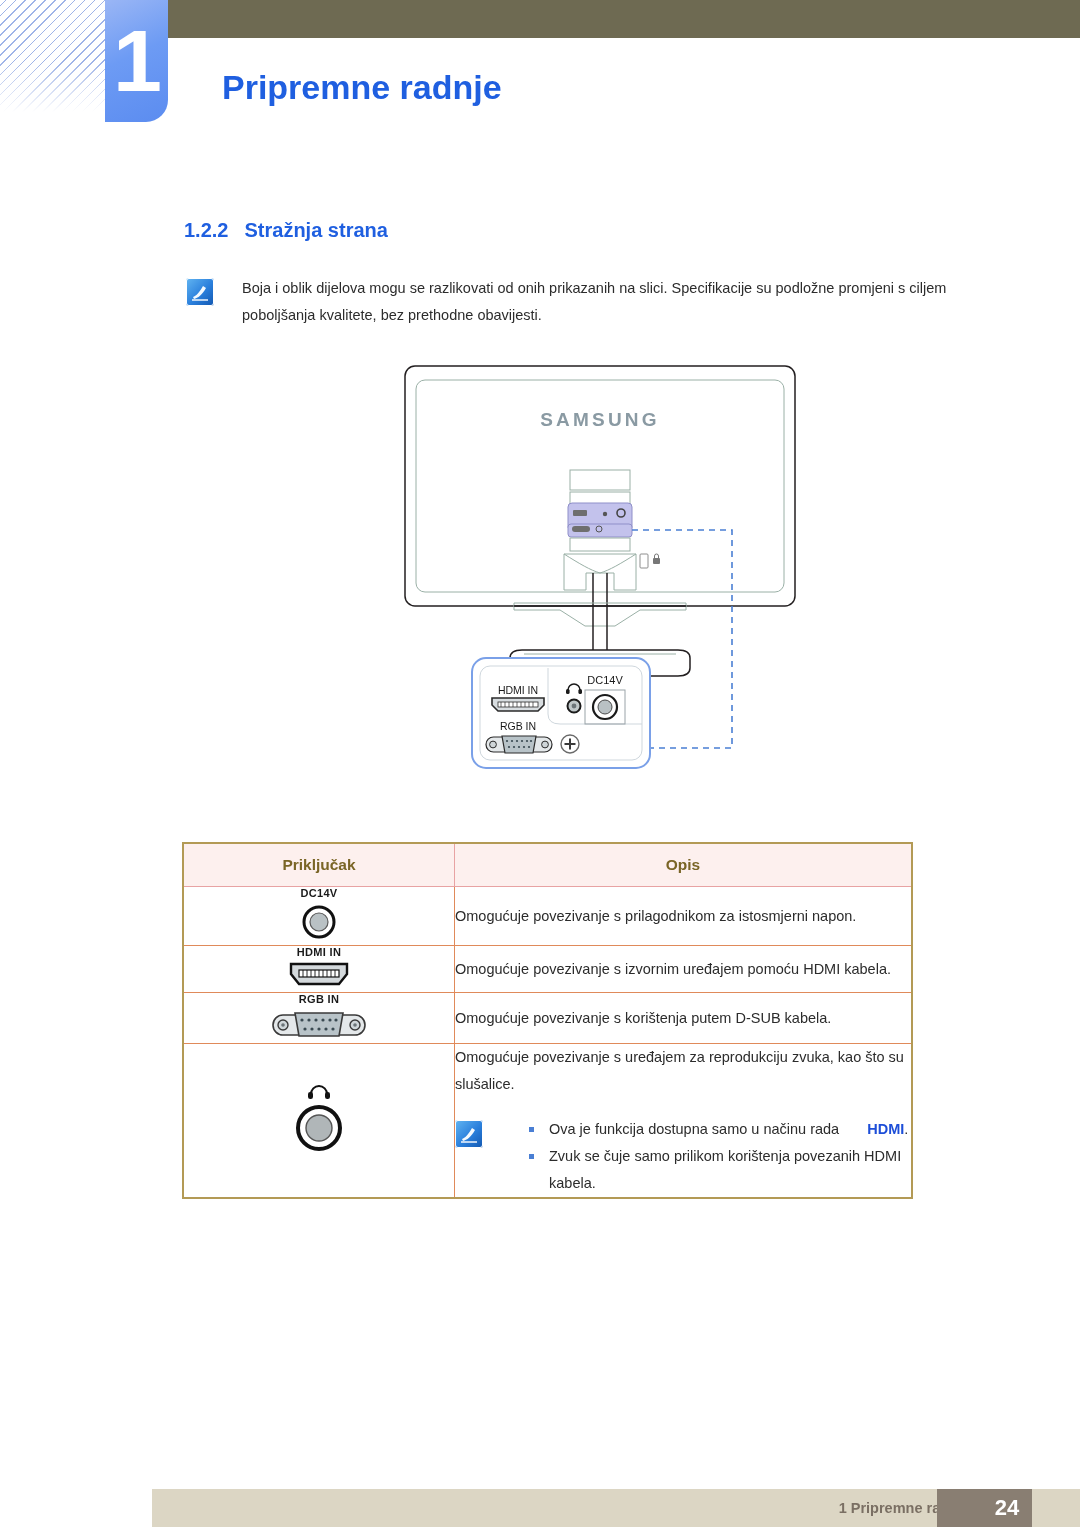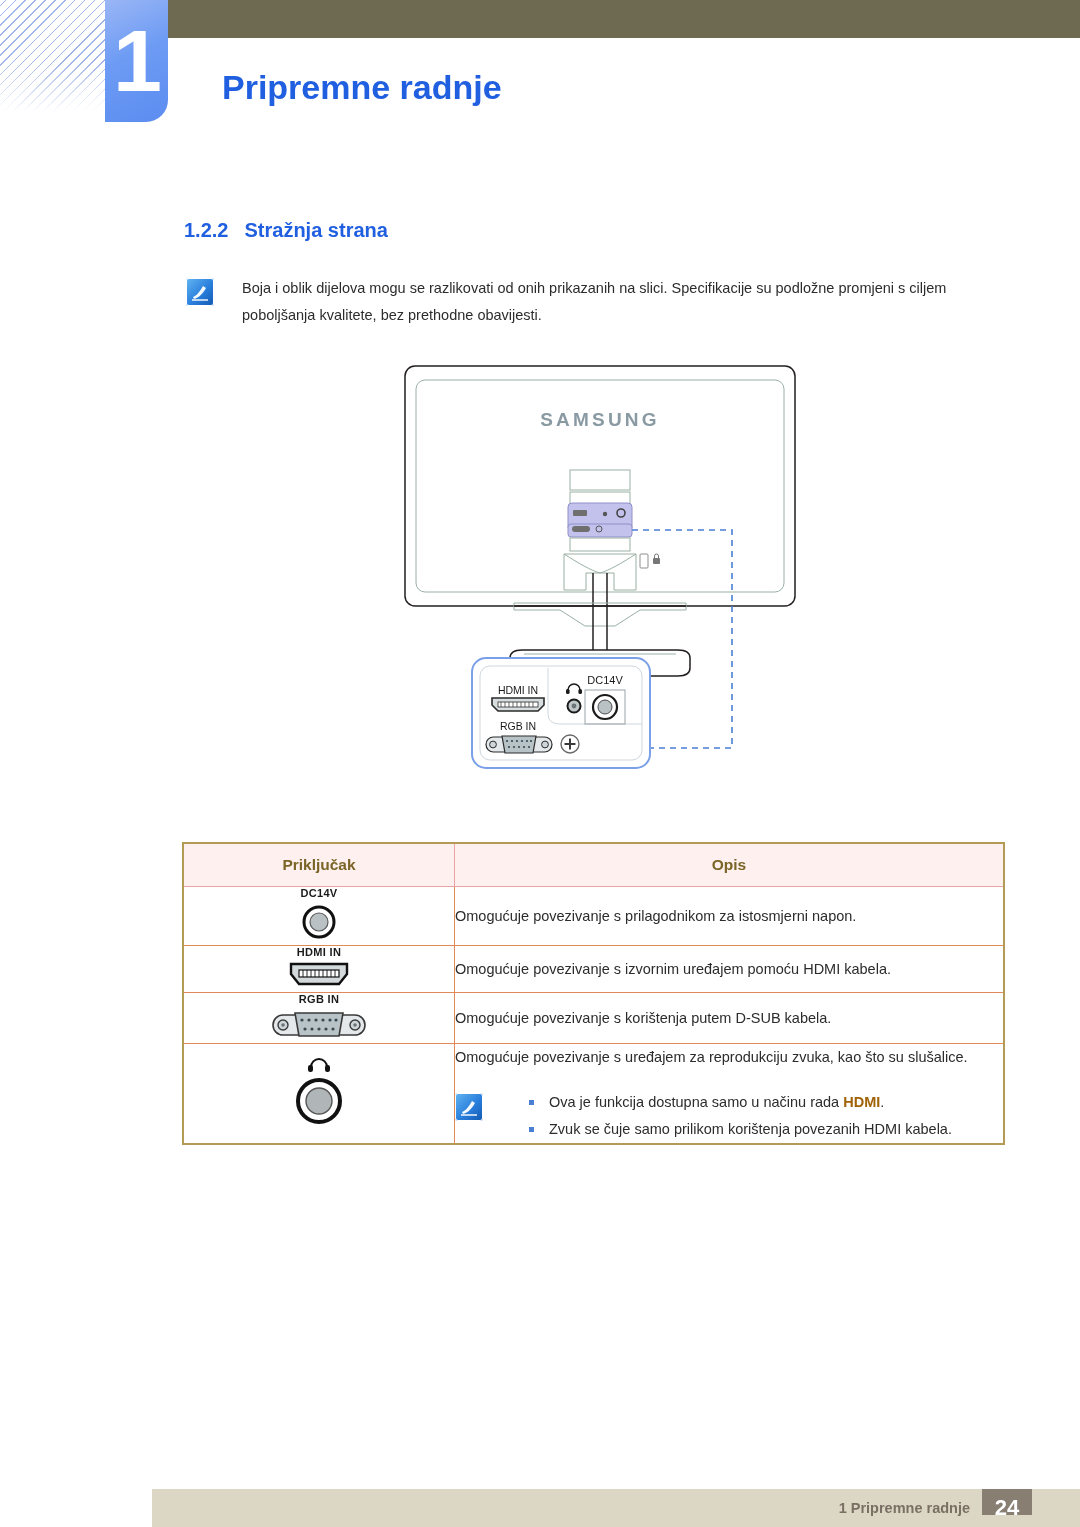--- a/index.html
+++ b/index.html
@@ -69,7 +69,7 @@
 
   
   #table{
-    position:absolute;left:182px;top:842px;width:823px;
+    position:absolute;left:182px;top:842px;width:731px;
     border:2px solid #b39a55;
     border-collapse:collapse;
     background:#ffffff;

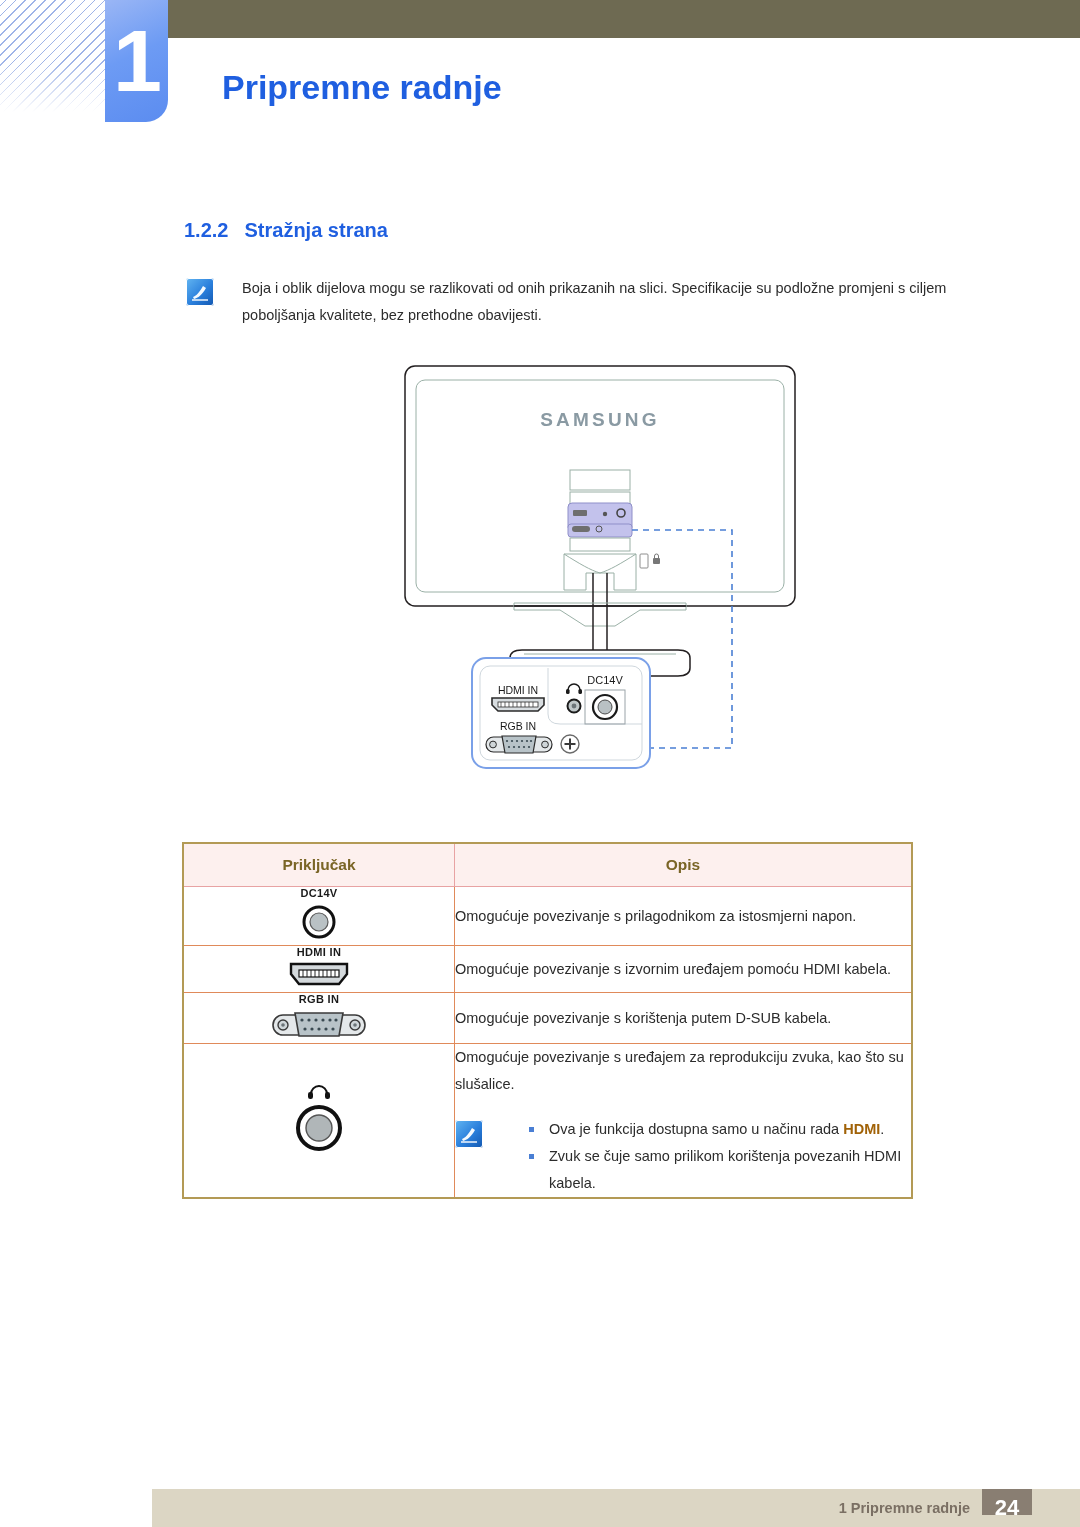--- a/index.html
+++ b/index.html
@@ -84,7 +84,7 @@
   .cell-port{text-align:center;padding:14px 0;}
   .cell-desc{padding:14px 22px;font-size:14.5px;line-height:27px;color:#2c2c2c;}
   .port-label{font-size:11px;font-weight:bold;color:#1a1a1a;letter-spacing:0.3px;margin-bottom:4px;}
-  .hdmi-red{color:#a16207;font-weight:bold;}
+  .hdmi-red{color:#1d4ed8;font-weight:bold;margin-left:24px;}
 
   .note-inline{position:relative;margin-top:18px;padding-left:2px;}
   .note-inline .ni-icon{position:absolute;left:0;top:4px;}

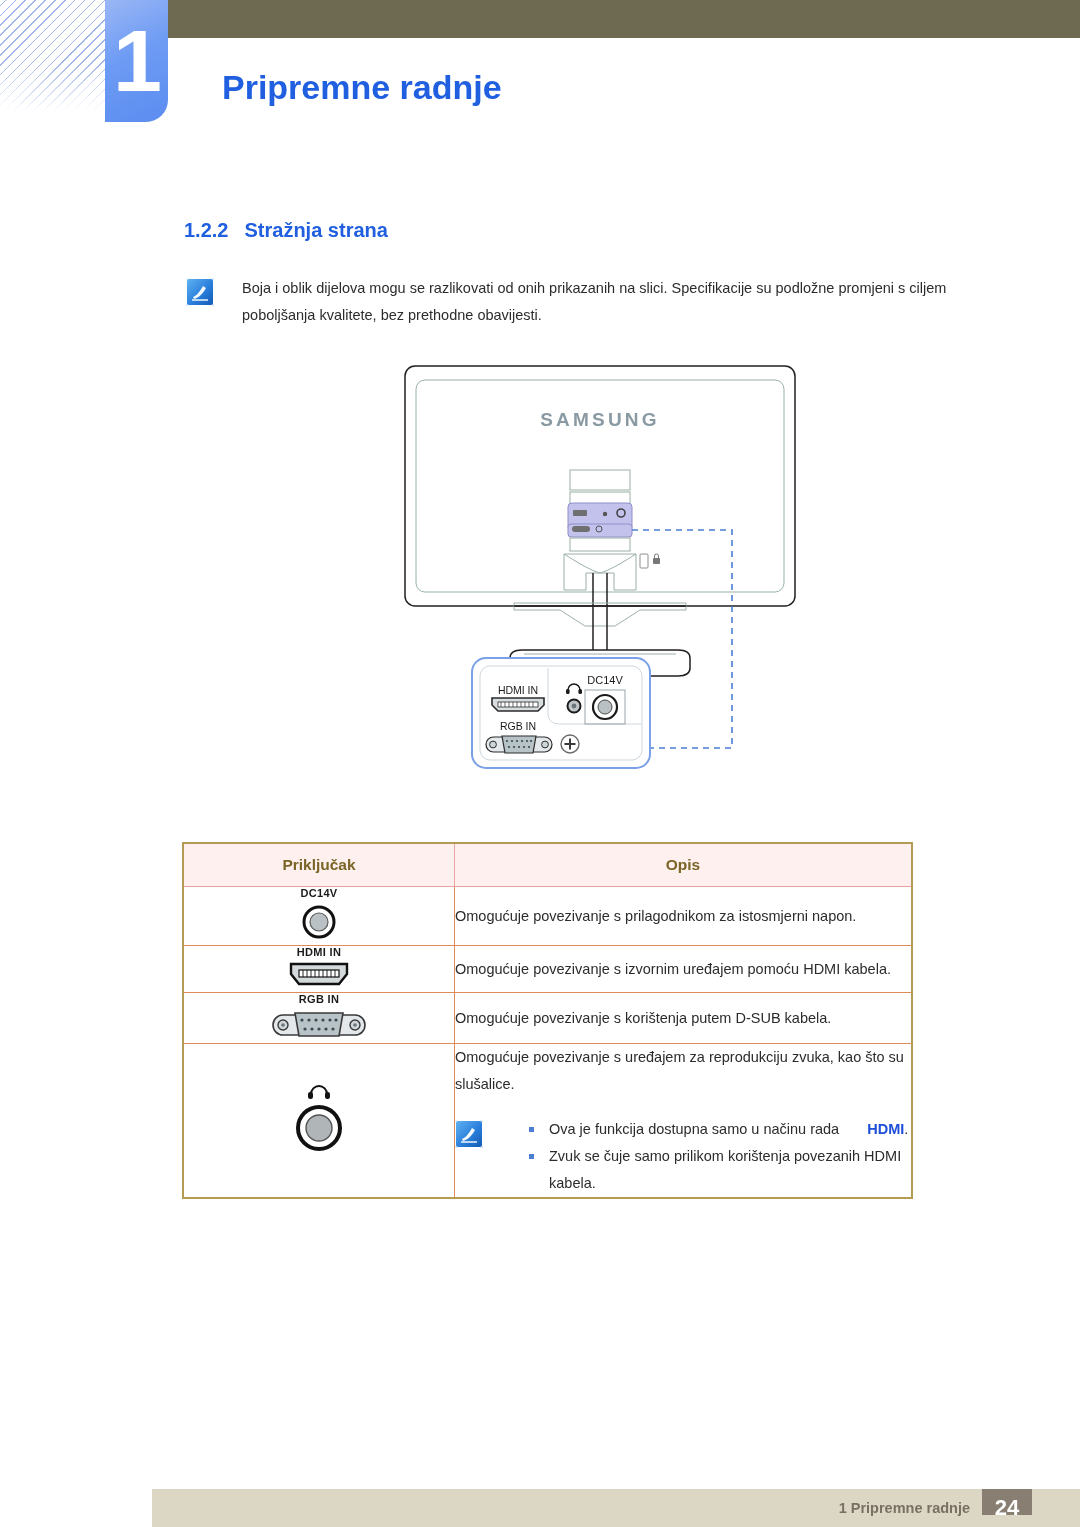--- a/index.html
+++ b/index.html
@@ -103,9 +103,9 @@
     font-size:14.5px;font-weight:bold;color:#7a6f63;
   }
   .foot-num{
-    position:absolute;right:48px;top:0;width:50px;height:26px;
+    position:absolute;right:48px;top:0;width:50px;height:38px;
     background:#897e72;color:#ffffff;
-    font-size:22px;font-weight:bold;text-align:center;line-height:38px;
+    font-size:22px;font-weight:bold;text-align:center;line-height:38px;padding-left:45px;
   }
 </style>
 </head>

